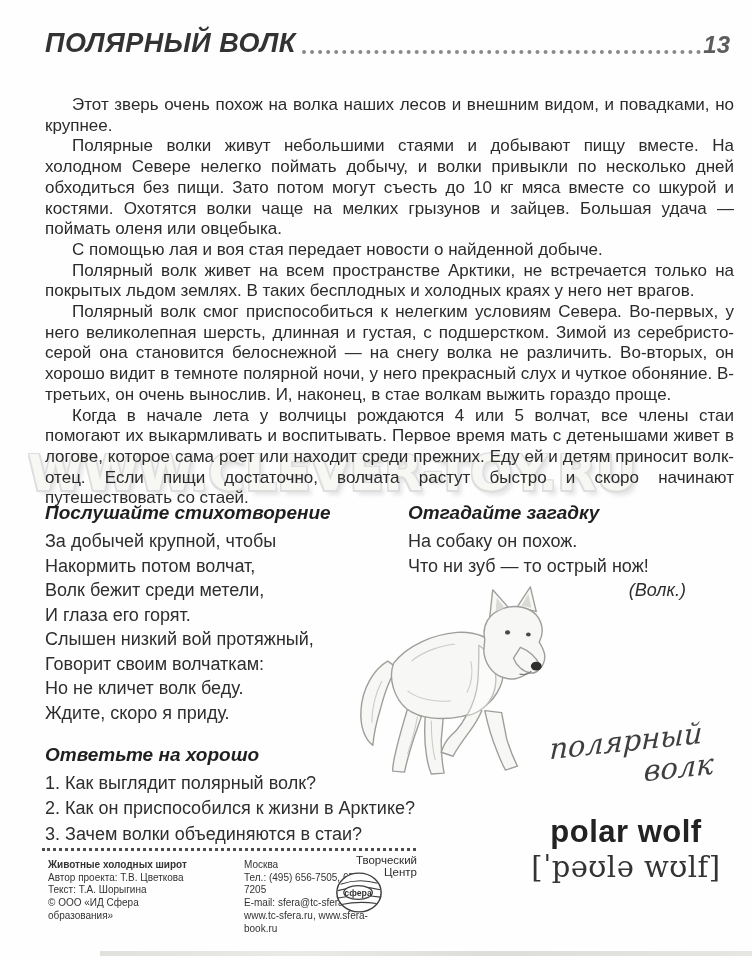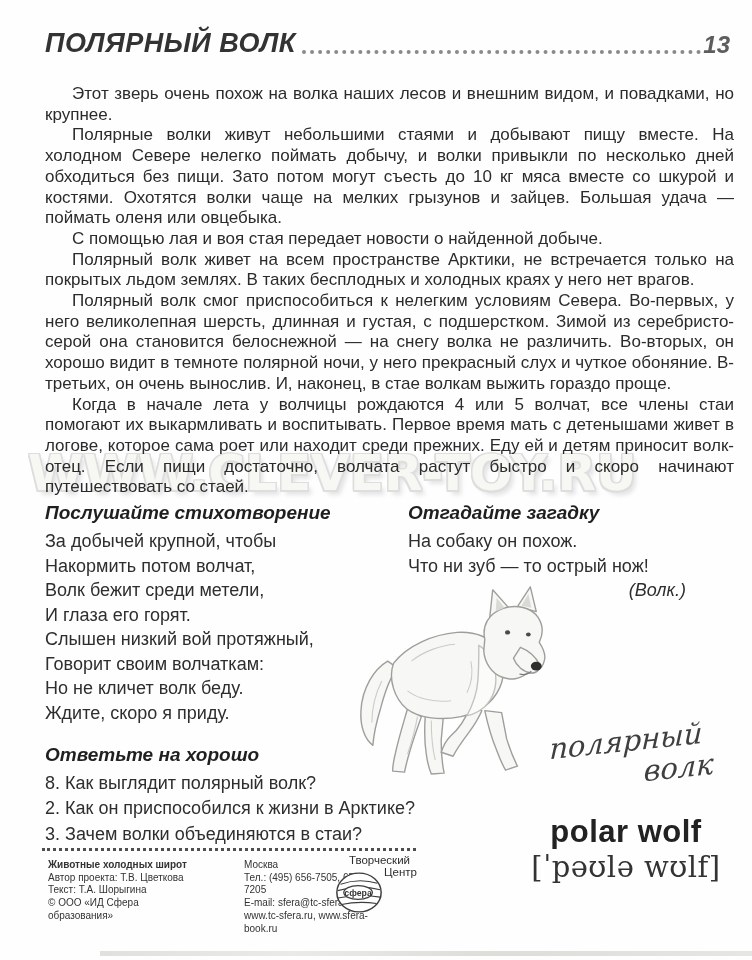--- a/index.html
+++ b/index.html
@@ -42,7 +42,7 @@
 
   
   .bodytext {
-    position:absolute; left:45px; top:84px; width:689px; z-index:1;
+    position:absolute; left:45px; top:95px; width:689px; z-index:1;
   }
   .bodytext p {
     margin:0; font-size:17px; line-height:20.7px;

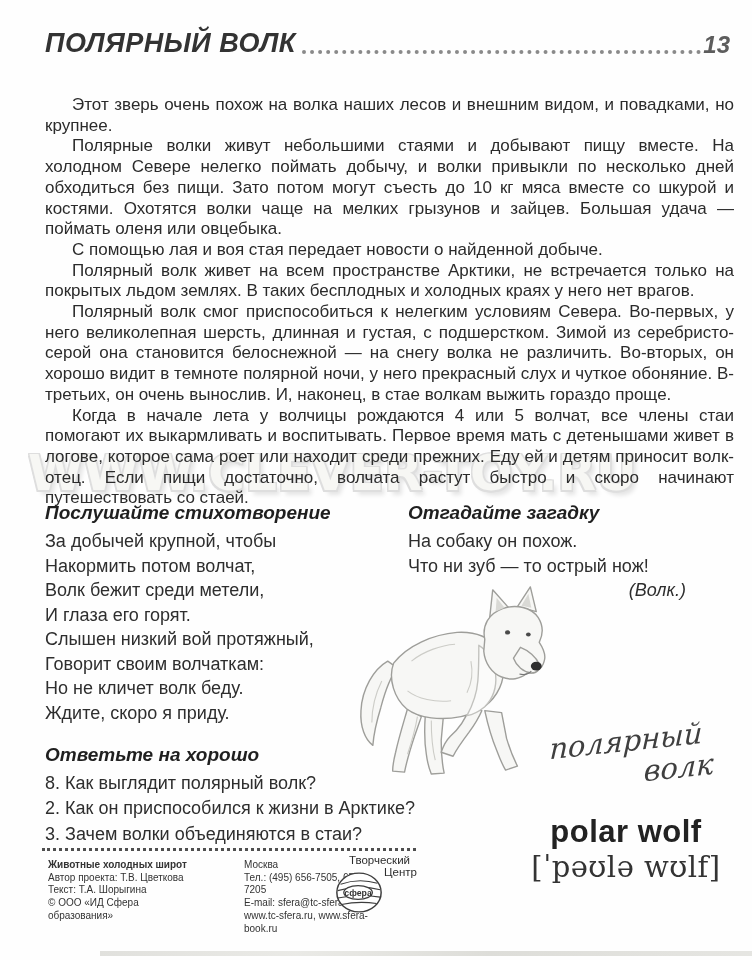--- a/index.html
+++ b/index.html
@@ -192,7 +192,7 @@
 
   <div class="questions">
     <div class="section-heading">Ответьте на хорошо</div>
-    <div class="question-item">8. Как выглядит полярный волк?</div>
+    <div class="question-item">1. Как выглядит полярный волк?</div>
     <div class="question-item">2. Как он приспособился к жизни в Арктике?</div>
     <div class="question-item">3. Зачем волки объединяются в стаи?</div>
   </div>

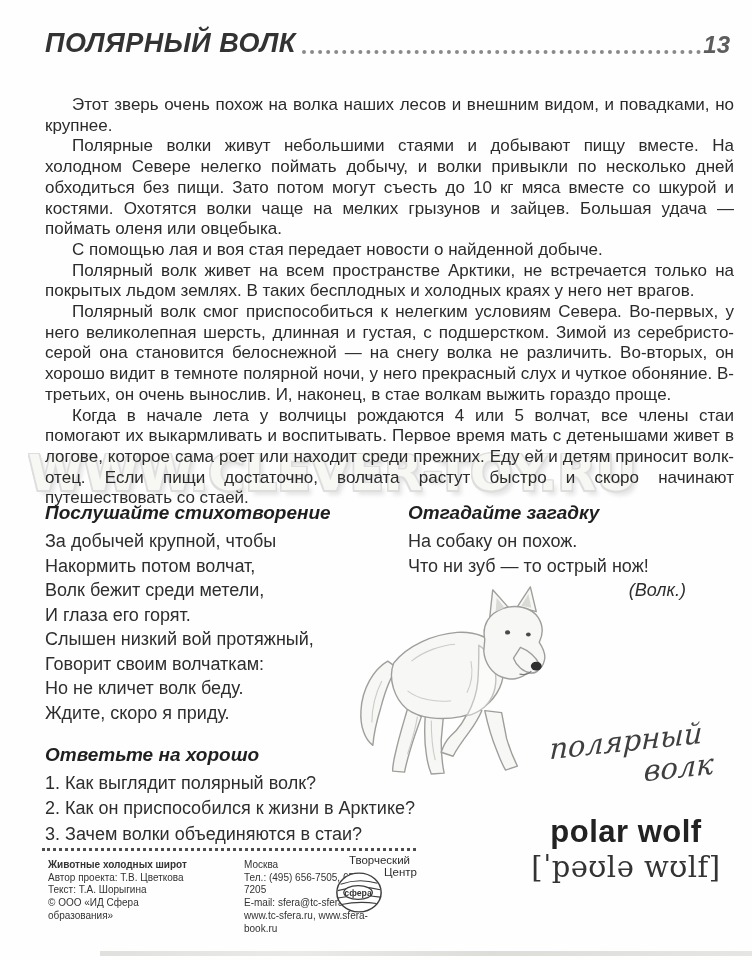--- a/index.html
+++ b/index.html
@@ -108,7 +108,7 @@
   .footer-col2 { left:200px; width:140px; }
   .footer-row-bold { font-weight:bold; }
   .logo { position:absolute; left:335px; top:854px; width:84px; height:62px; z-index:1; }
-  .logo-line1 { position:absolute; right:9px; top:0; font-size:11.5px; color:#2d2d2d; white-space:nowrap; }
+  .logo-line1 { position:absolute; right:2px; top:0; font-size:11.5px; color:#2d2d2d; white-space:nowrap; }
   .logo-line2 { position:absolute; right:2px; top:12px; font-size:11.5px; color:#2d2d2d; }
   .emblem { position:absolute; left:0; top:17px; width:48px; height:43px; }
 

